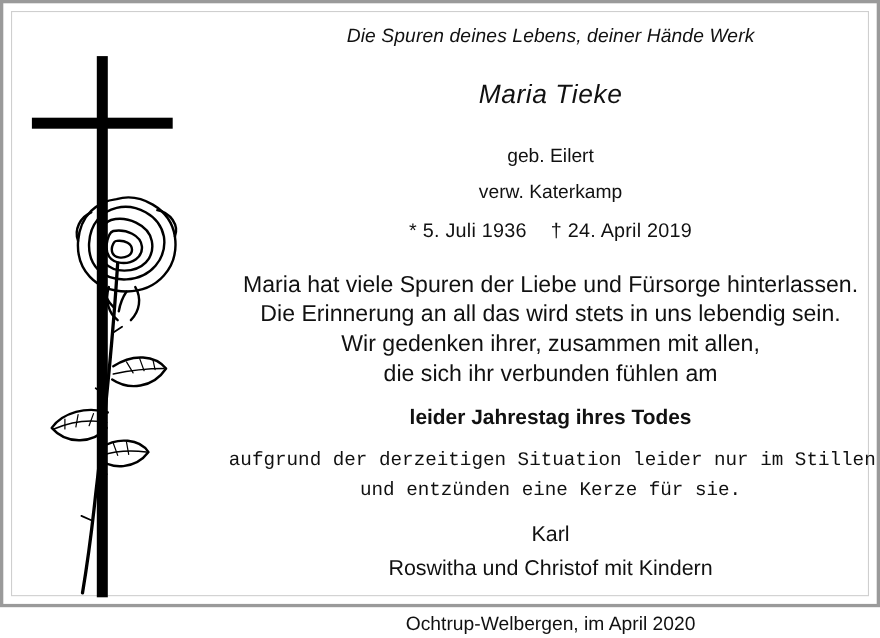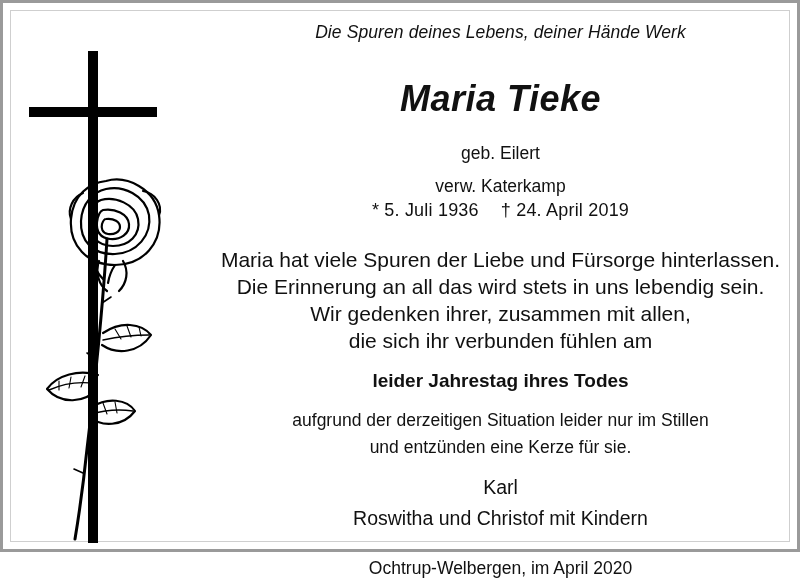--- a/index.html
+++ b/index.html
@@ -62,10 +62,10 @@
     white-space: nowrap;
   }
   .name {
-    margin-top: 34px;
-    font-size: 36px;
+    margin-top: 22px;
+    font-size: 24px;
     font-style: italic;
-    font-weight: bold;
+    font-weight: normal;
     letter-spacing: 0.5px;
     line-height: 40px;
   }

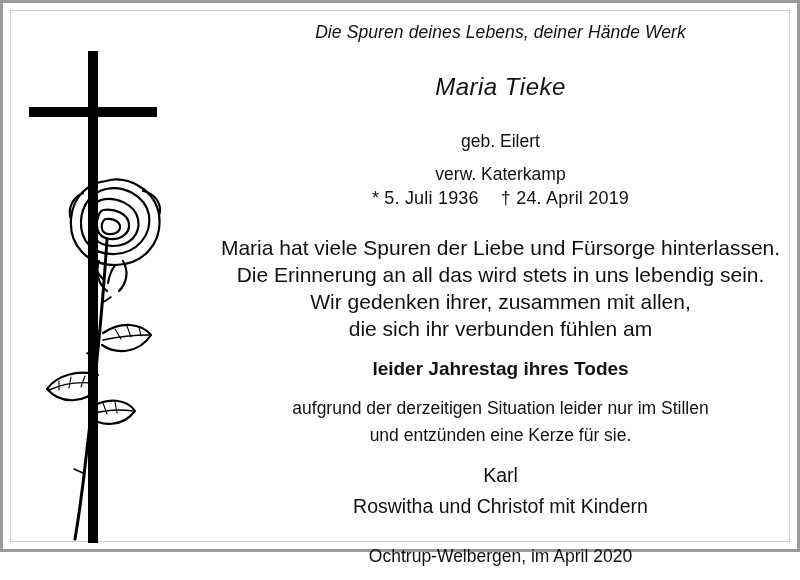--- a/index.html
+++ b/index.html
@@ -80,6 +80,7 @@
     line-height: 24px;
   }
   .dates {
+    margin-top: 11px;
     font-size: 18px;
     line-height: 24px;
     letter-spacing: 0.2px;

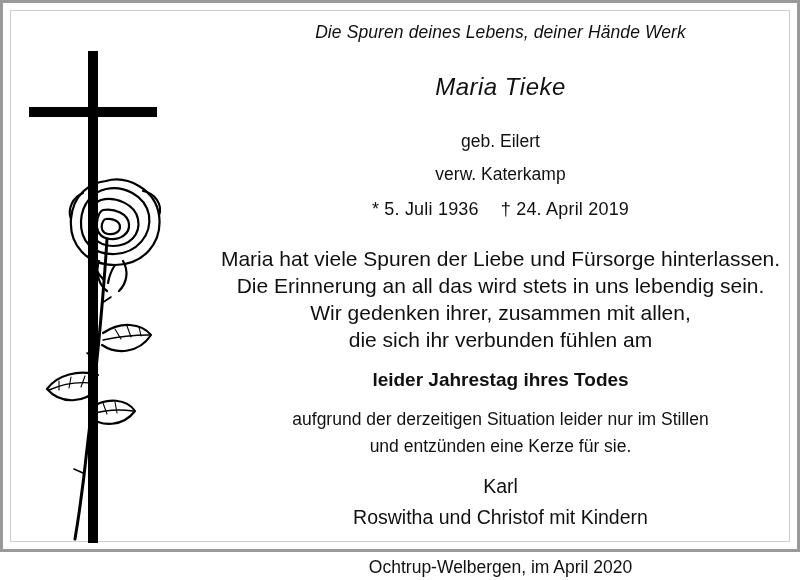--- a/index.html
+++ b/index.html
@@ -110,6 +110,7 @@
   }
   .body-text2 div {
     white-space: nowrap;
+    font-family: Liberation Mono, monospace;
   }
   .family {
     margin-top: 11px;

